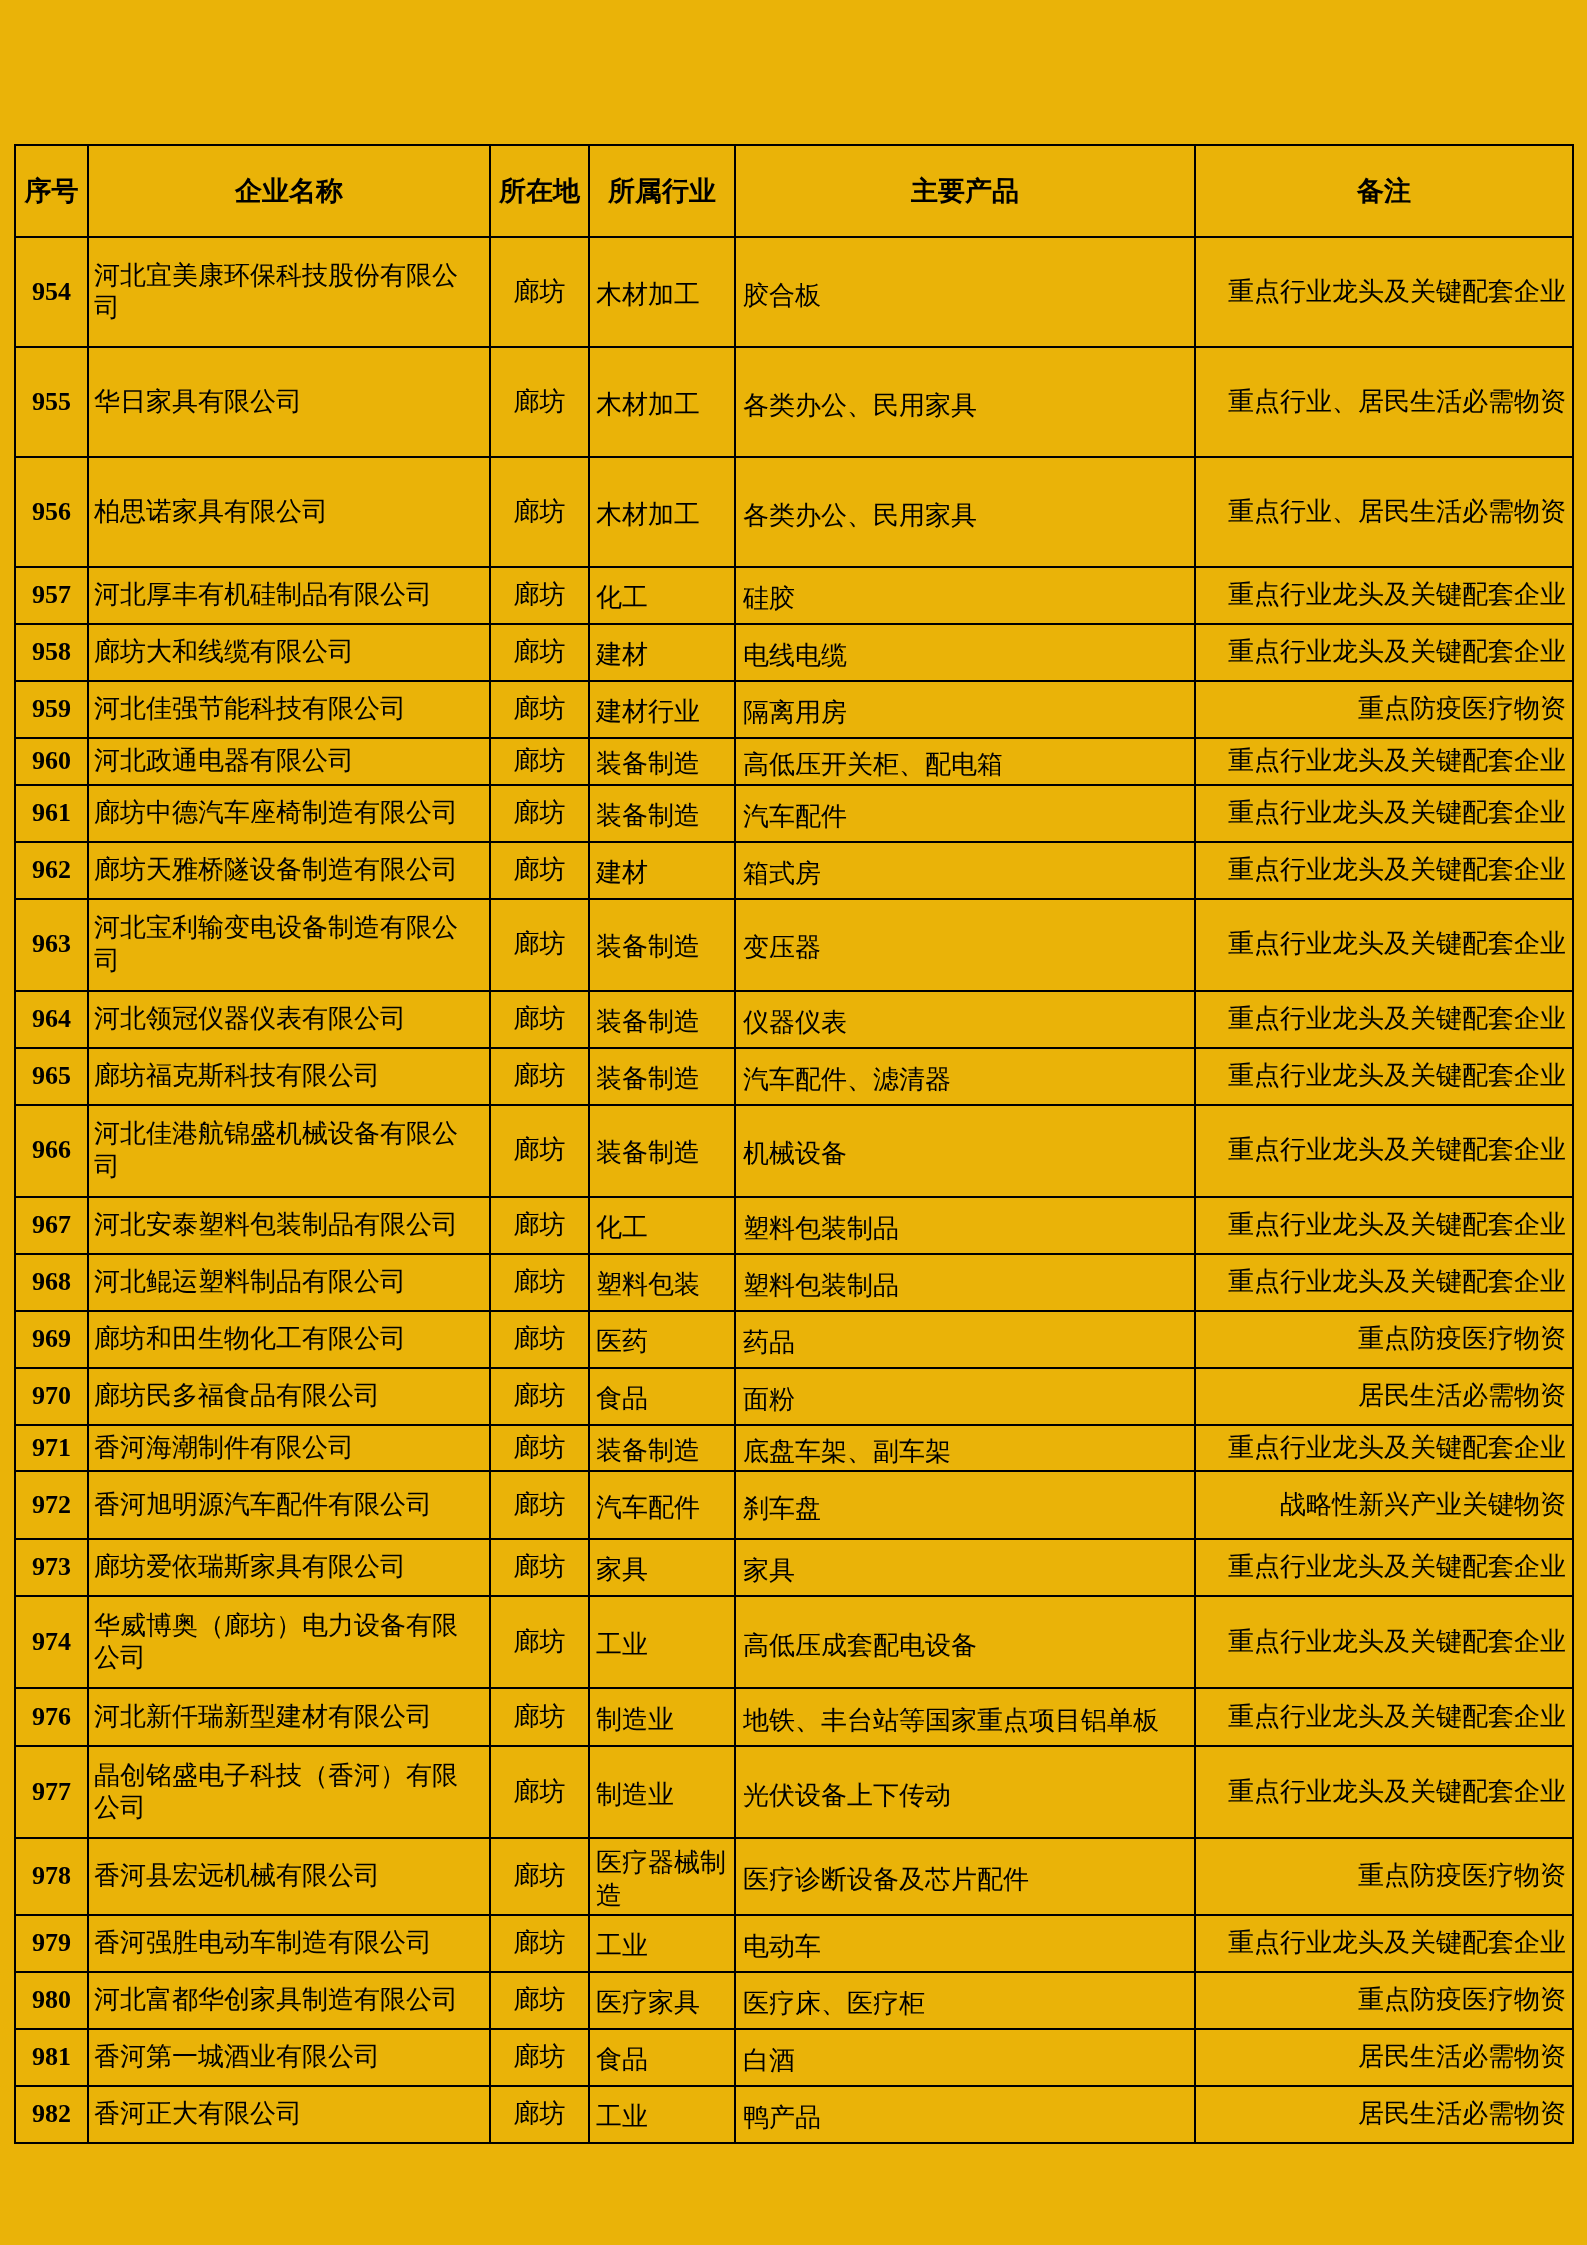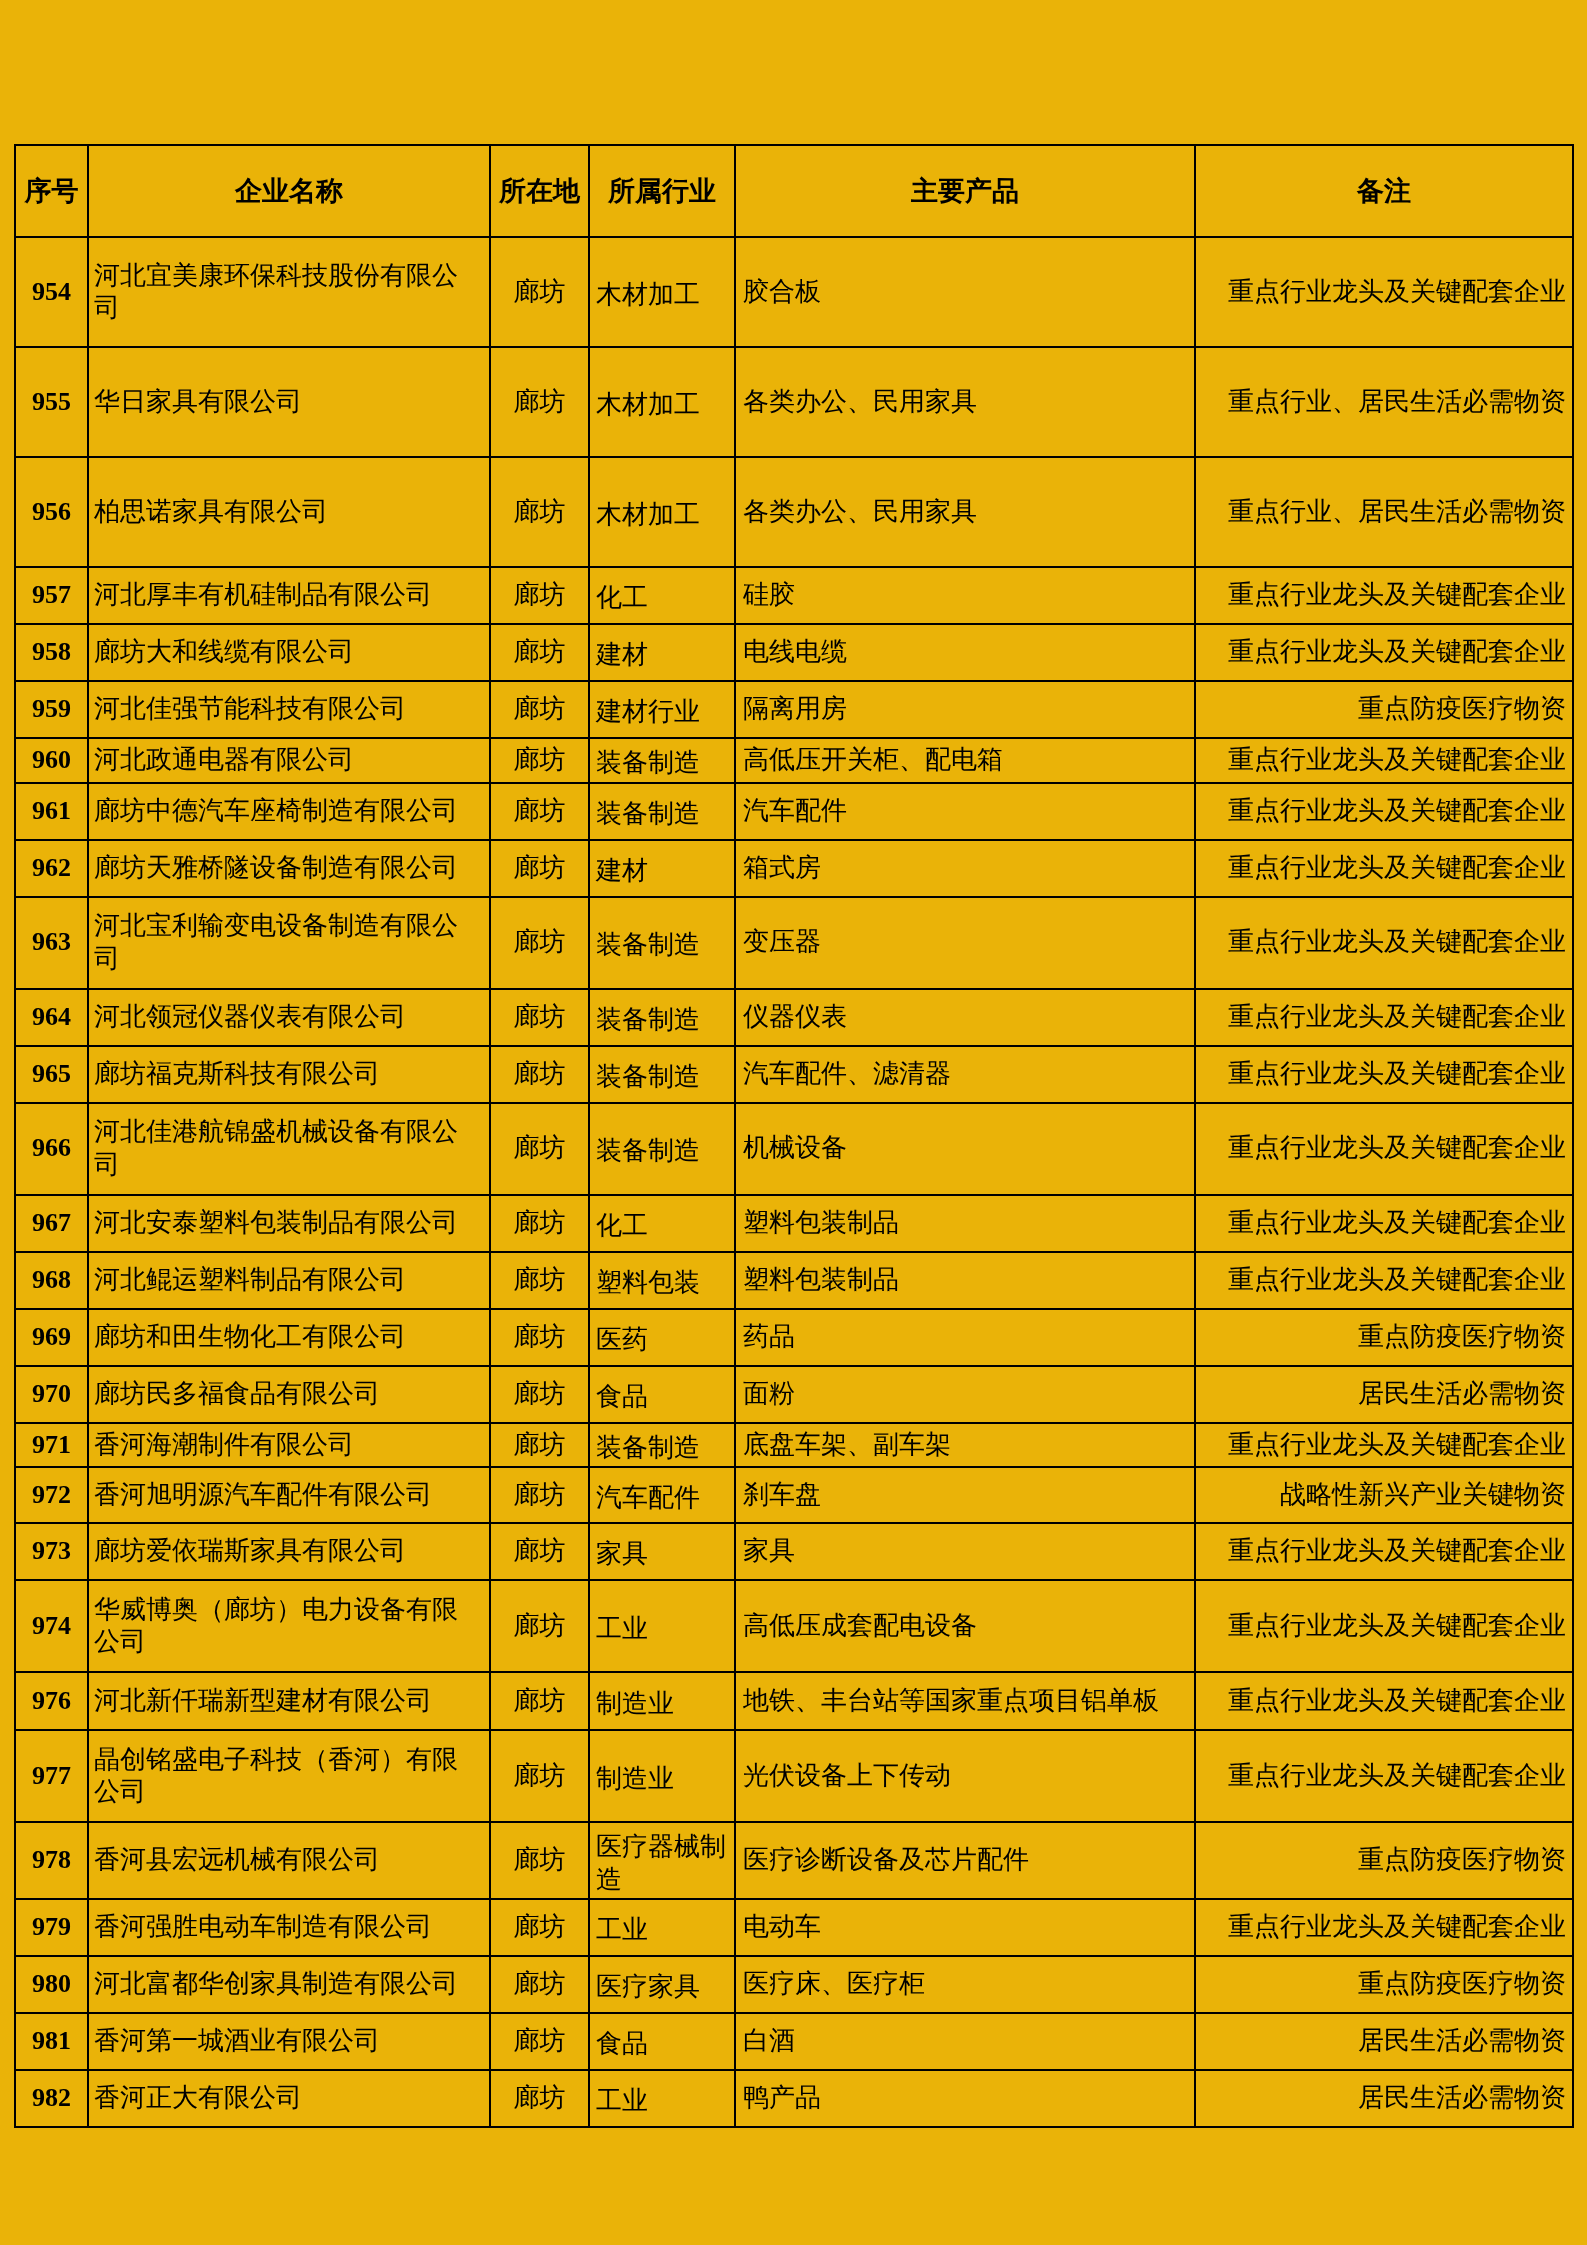--- a/index.html
+++ b/index.html
@@ -52,7 +52,7 @@
   td.cell-name   { text-align: left; padding: 2px 12px 2px 5px; }
   td.cell-loc    { text-align: center; padding: 0; }
   td.cell-ind    { text-align: left; padding: 8px 8px 2px 6px; }
-  td.cell-prod   { text-align: left; padding: 2px 8px 2px 7px; }
+  td.cell-prod   { text-align: left; padding: 10px 8px 2px 7px; }
   td.cell-remark { text-align: right; padding: 2px 6px 2px 7px; }
 </style>
 </head>

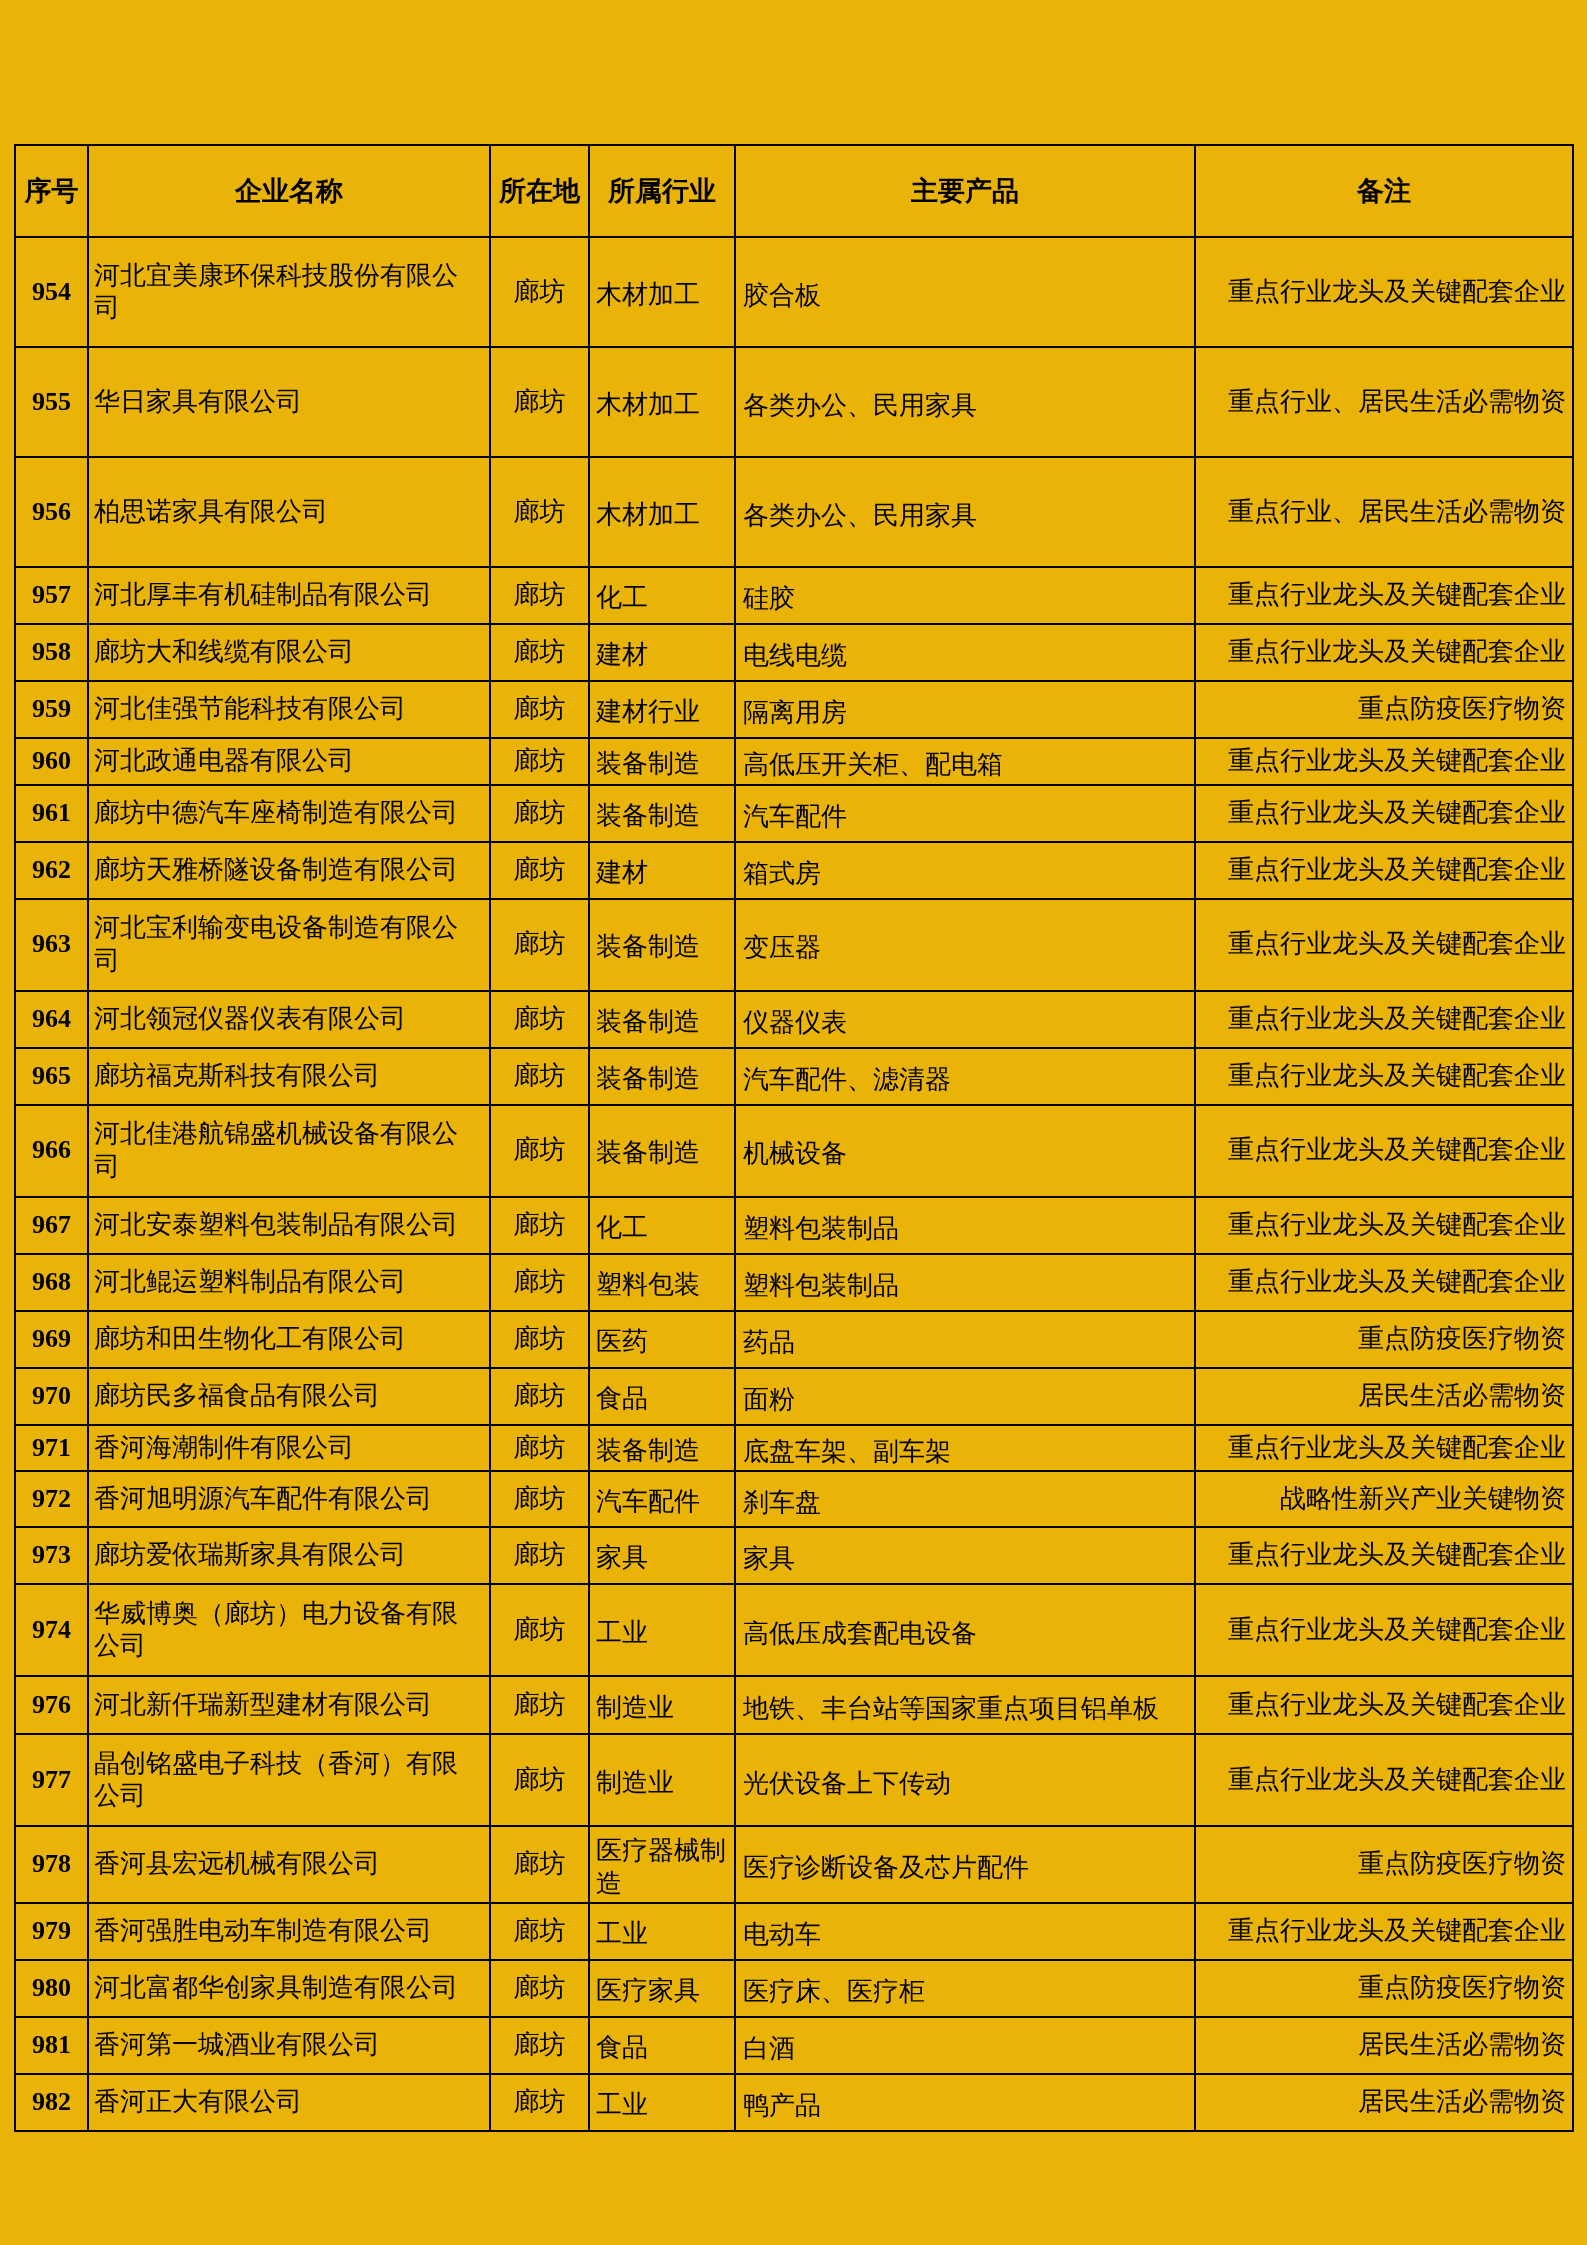--- a/index.html
+++ b/index.html
@@ -223,7 +223,7 @@
           <td class="cell-prod">底盘车架、副车架</td>
           <td class="cell-remark">重点行业龙头及关键配套企业</td>
         </tr>
-        <tr style="height: 56px; margin-top: 28px;">
+        <tr style="height: 68px; margin-top: 28px;">
           <td class="cell-no">972</td>
           <td class="cell-name">香河旭明源汽车配件有限公司</td>
           <td class="cell-loc">廊坊</td>

